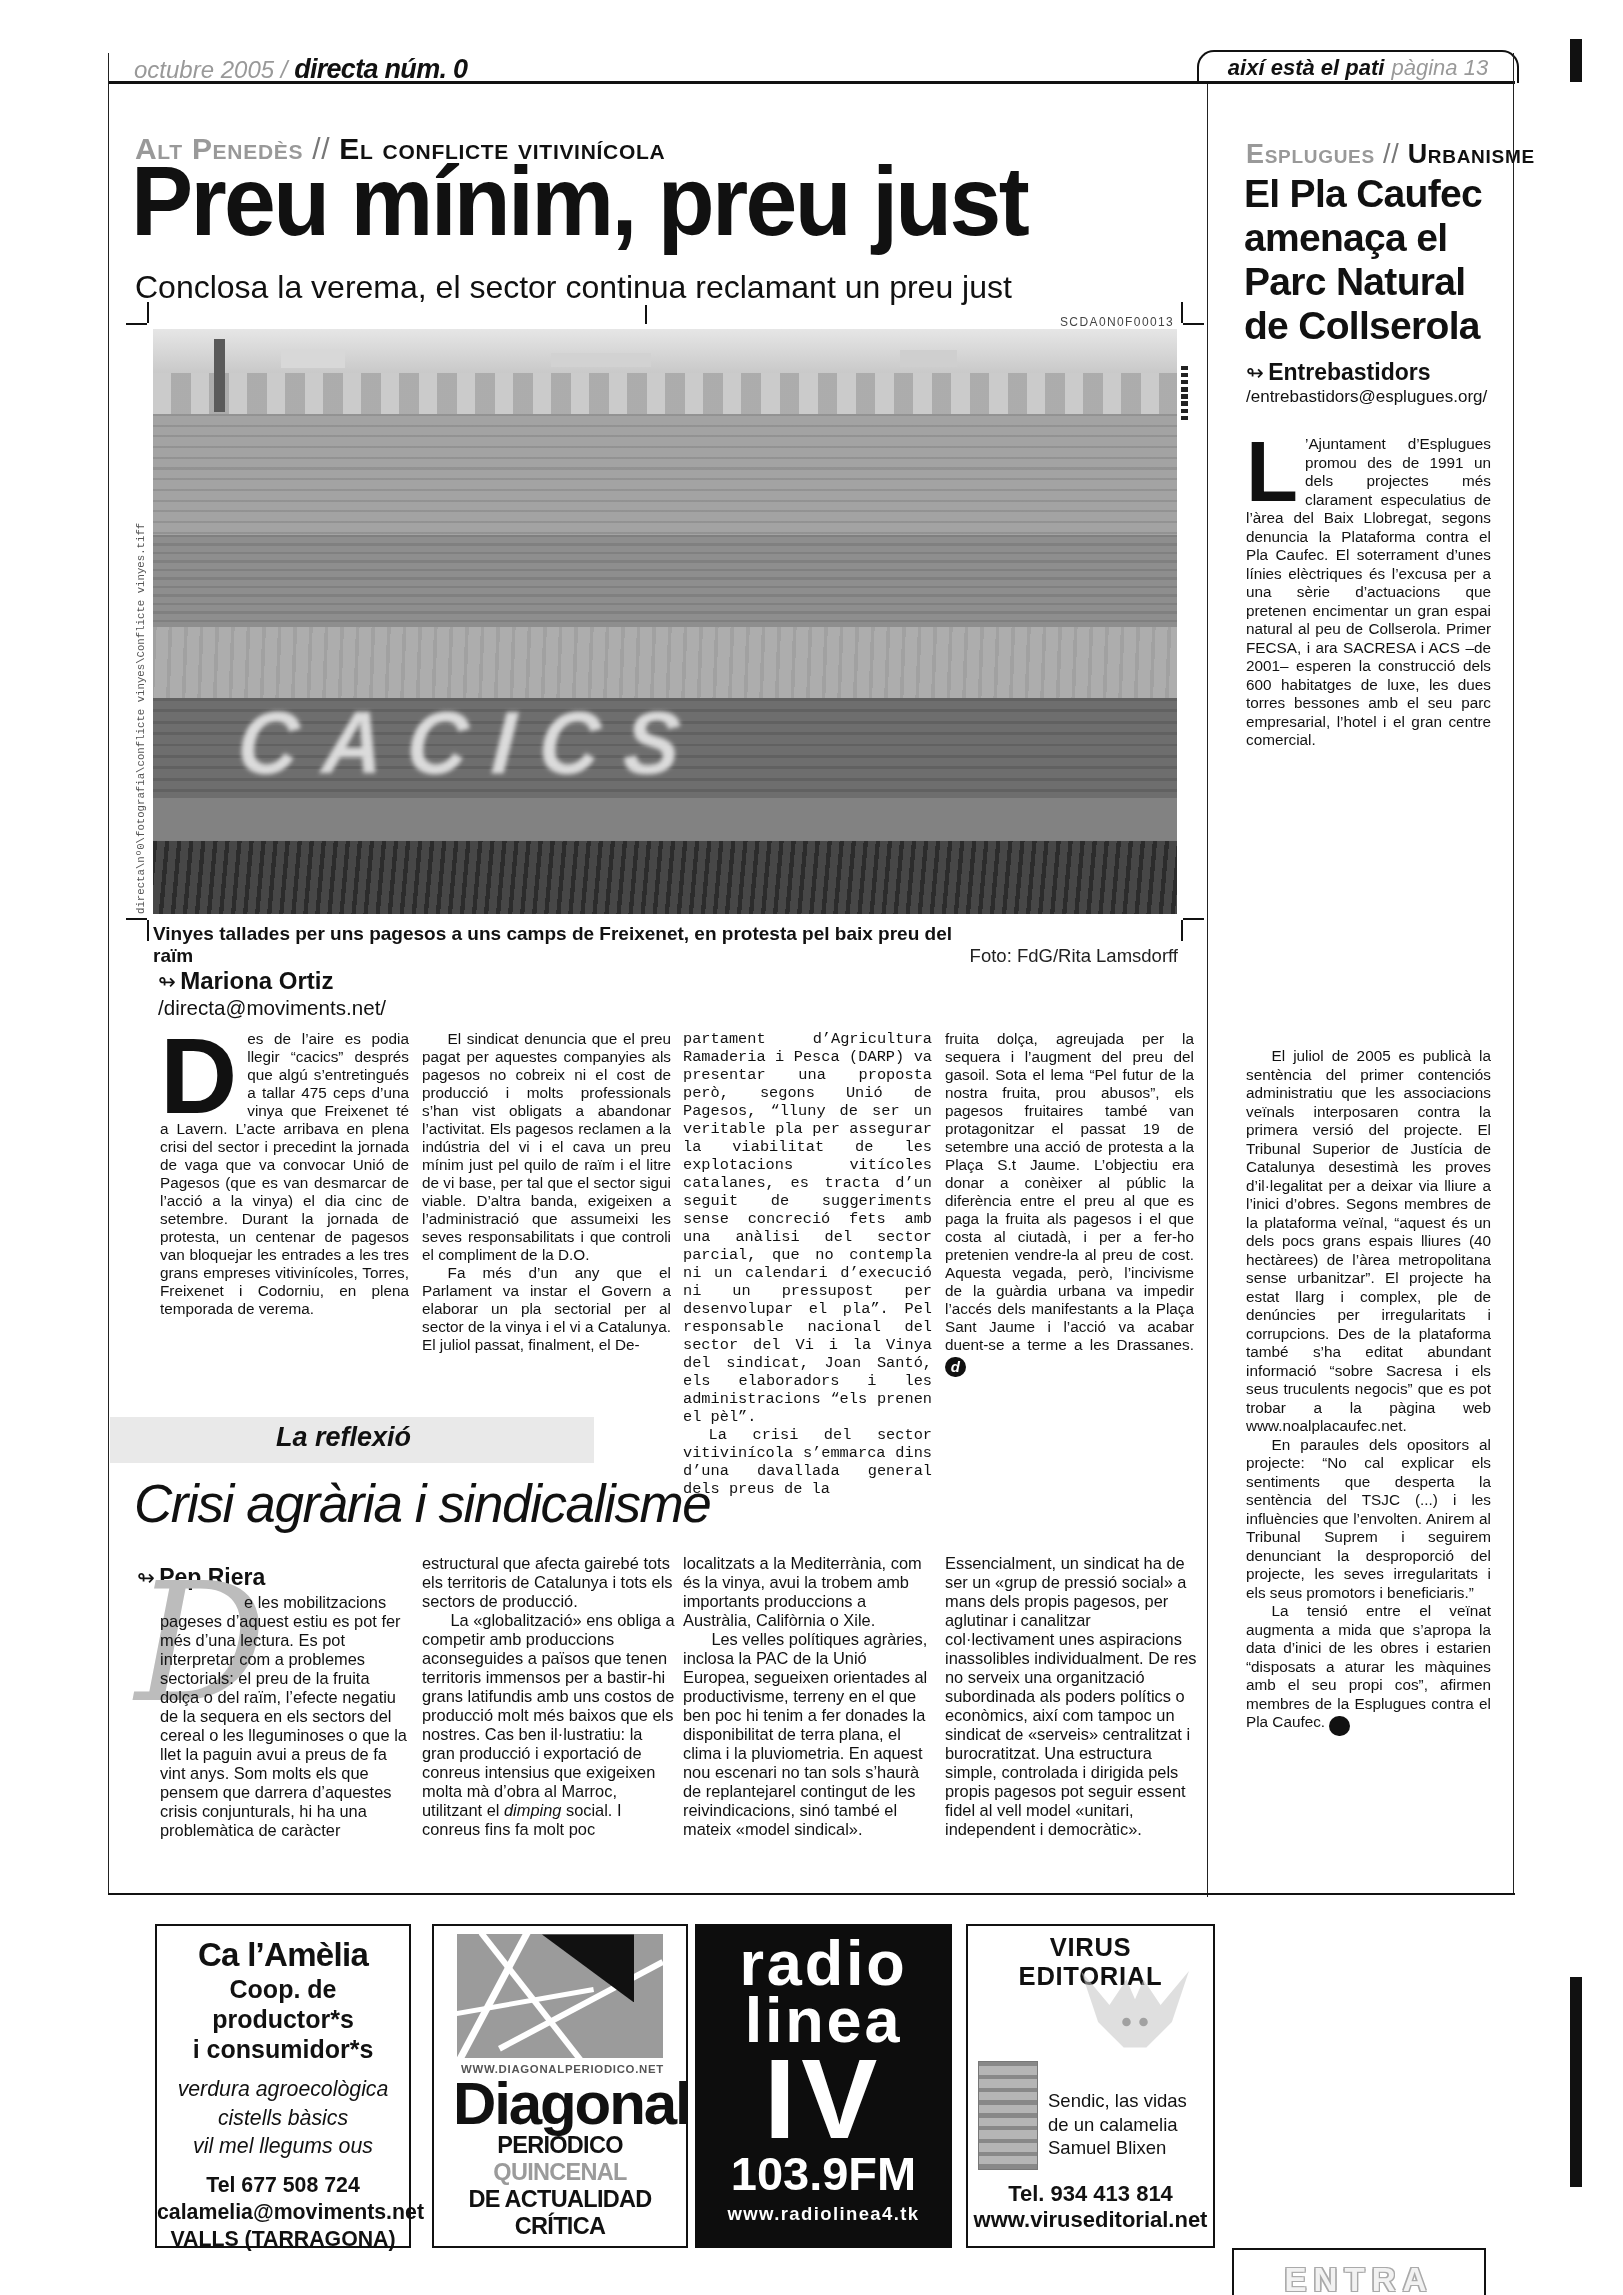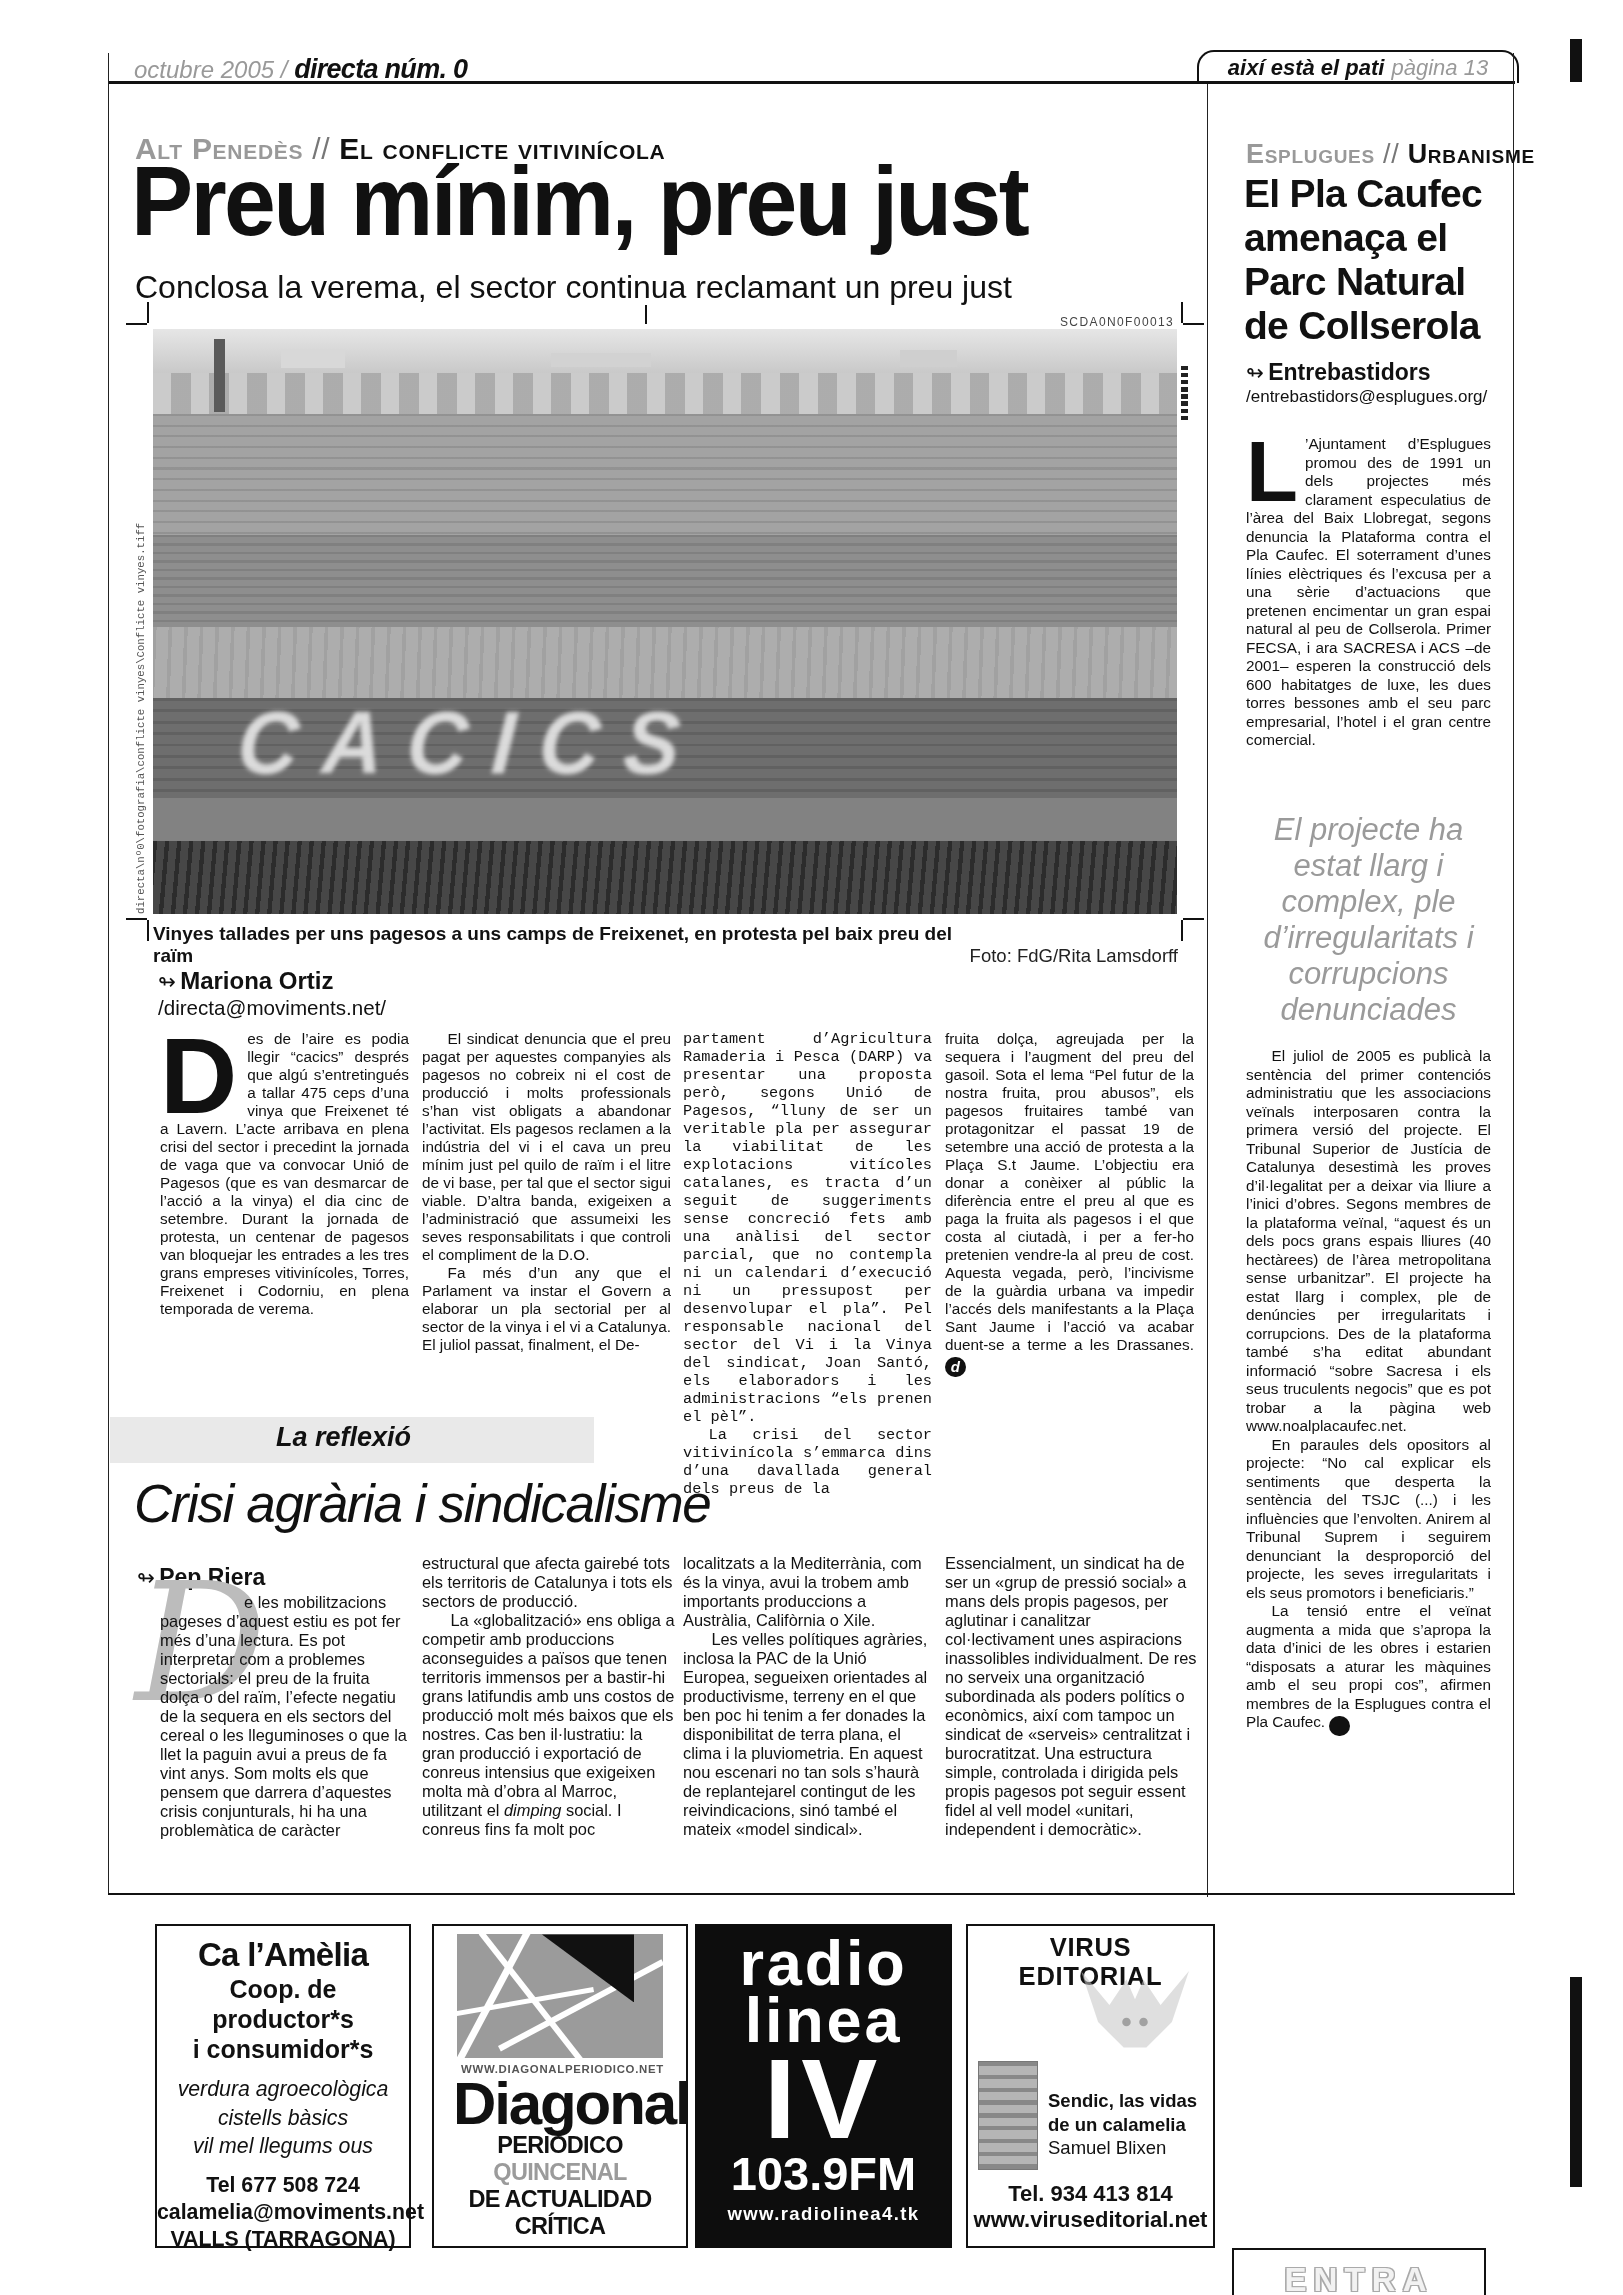--- a/index.html
+++ b/index.html
@@ -272,7 +272,6 @@
   <div class="abs sidecol side-p1">
     <p><span class="side-drop">L</span><span>’Ajuntament d’Esplugues promou des de 1991 un dels projectes més clarament especulatius de l’àrea del Baix Llobregat, segons denuncia la Plataforma contra el Pla Caufec. El soterrament d’unes línies elèctriques és l’excusa per a una  sèrie d’actuacions que pretenen encimentar un gran espai natural al peu de Collserola. Primer FECSA, i ara SACRESA i ACS –de 2001– esperen la construcció dels 600 habitatges de luxe, les dues torres bessones amb el seu parc empresarial, l’hotel i el  gran centre comercial.</span></p>
   </div>
-  <div class="abs pullquote">El projecte ha estat llarg i complex, ple d’irregularitats i corrupcions denunciades</div>
   <div class="abs sidecol side-rest">
     <p class="ind">El juliol de 2005 es publicà la sentència del primer contenciós administratiu que les associacions veïnals interposaren contra la primera versió del projecte. El Tribunal Superior de Justícia de Catalunya desestimà les proves d’il·legalitat per a deixar via lliure a l’inici d’obres. Segons membres de la plataforma veïnal, “aquest és un dels pocs grans espais lliures (40 hectàrees) de l’àrea metropolitana sense urbanitzar”. El projecte ha estat llarg i complex, ple de denúncies per irregularitats i corrupcions. Des de la plataforma també s’ha editat abundant informació “sobre Sacresa i els seus truculents negocis” que es pot trobar a la pàgina web www.noalplacaufec.net.</p>
     <p class="ind">En paraules dels opositors al projecte: “No cal explicar els sentiments que desperta la sentència del TSJC (...) i les influències que l’envolten. Anirem al Tribunal Suprem i seguirem denunciant la desproporció del projecte, les seves irregularitats i els seus promotors i beneficiaris.”</p>

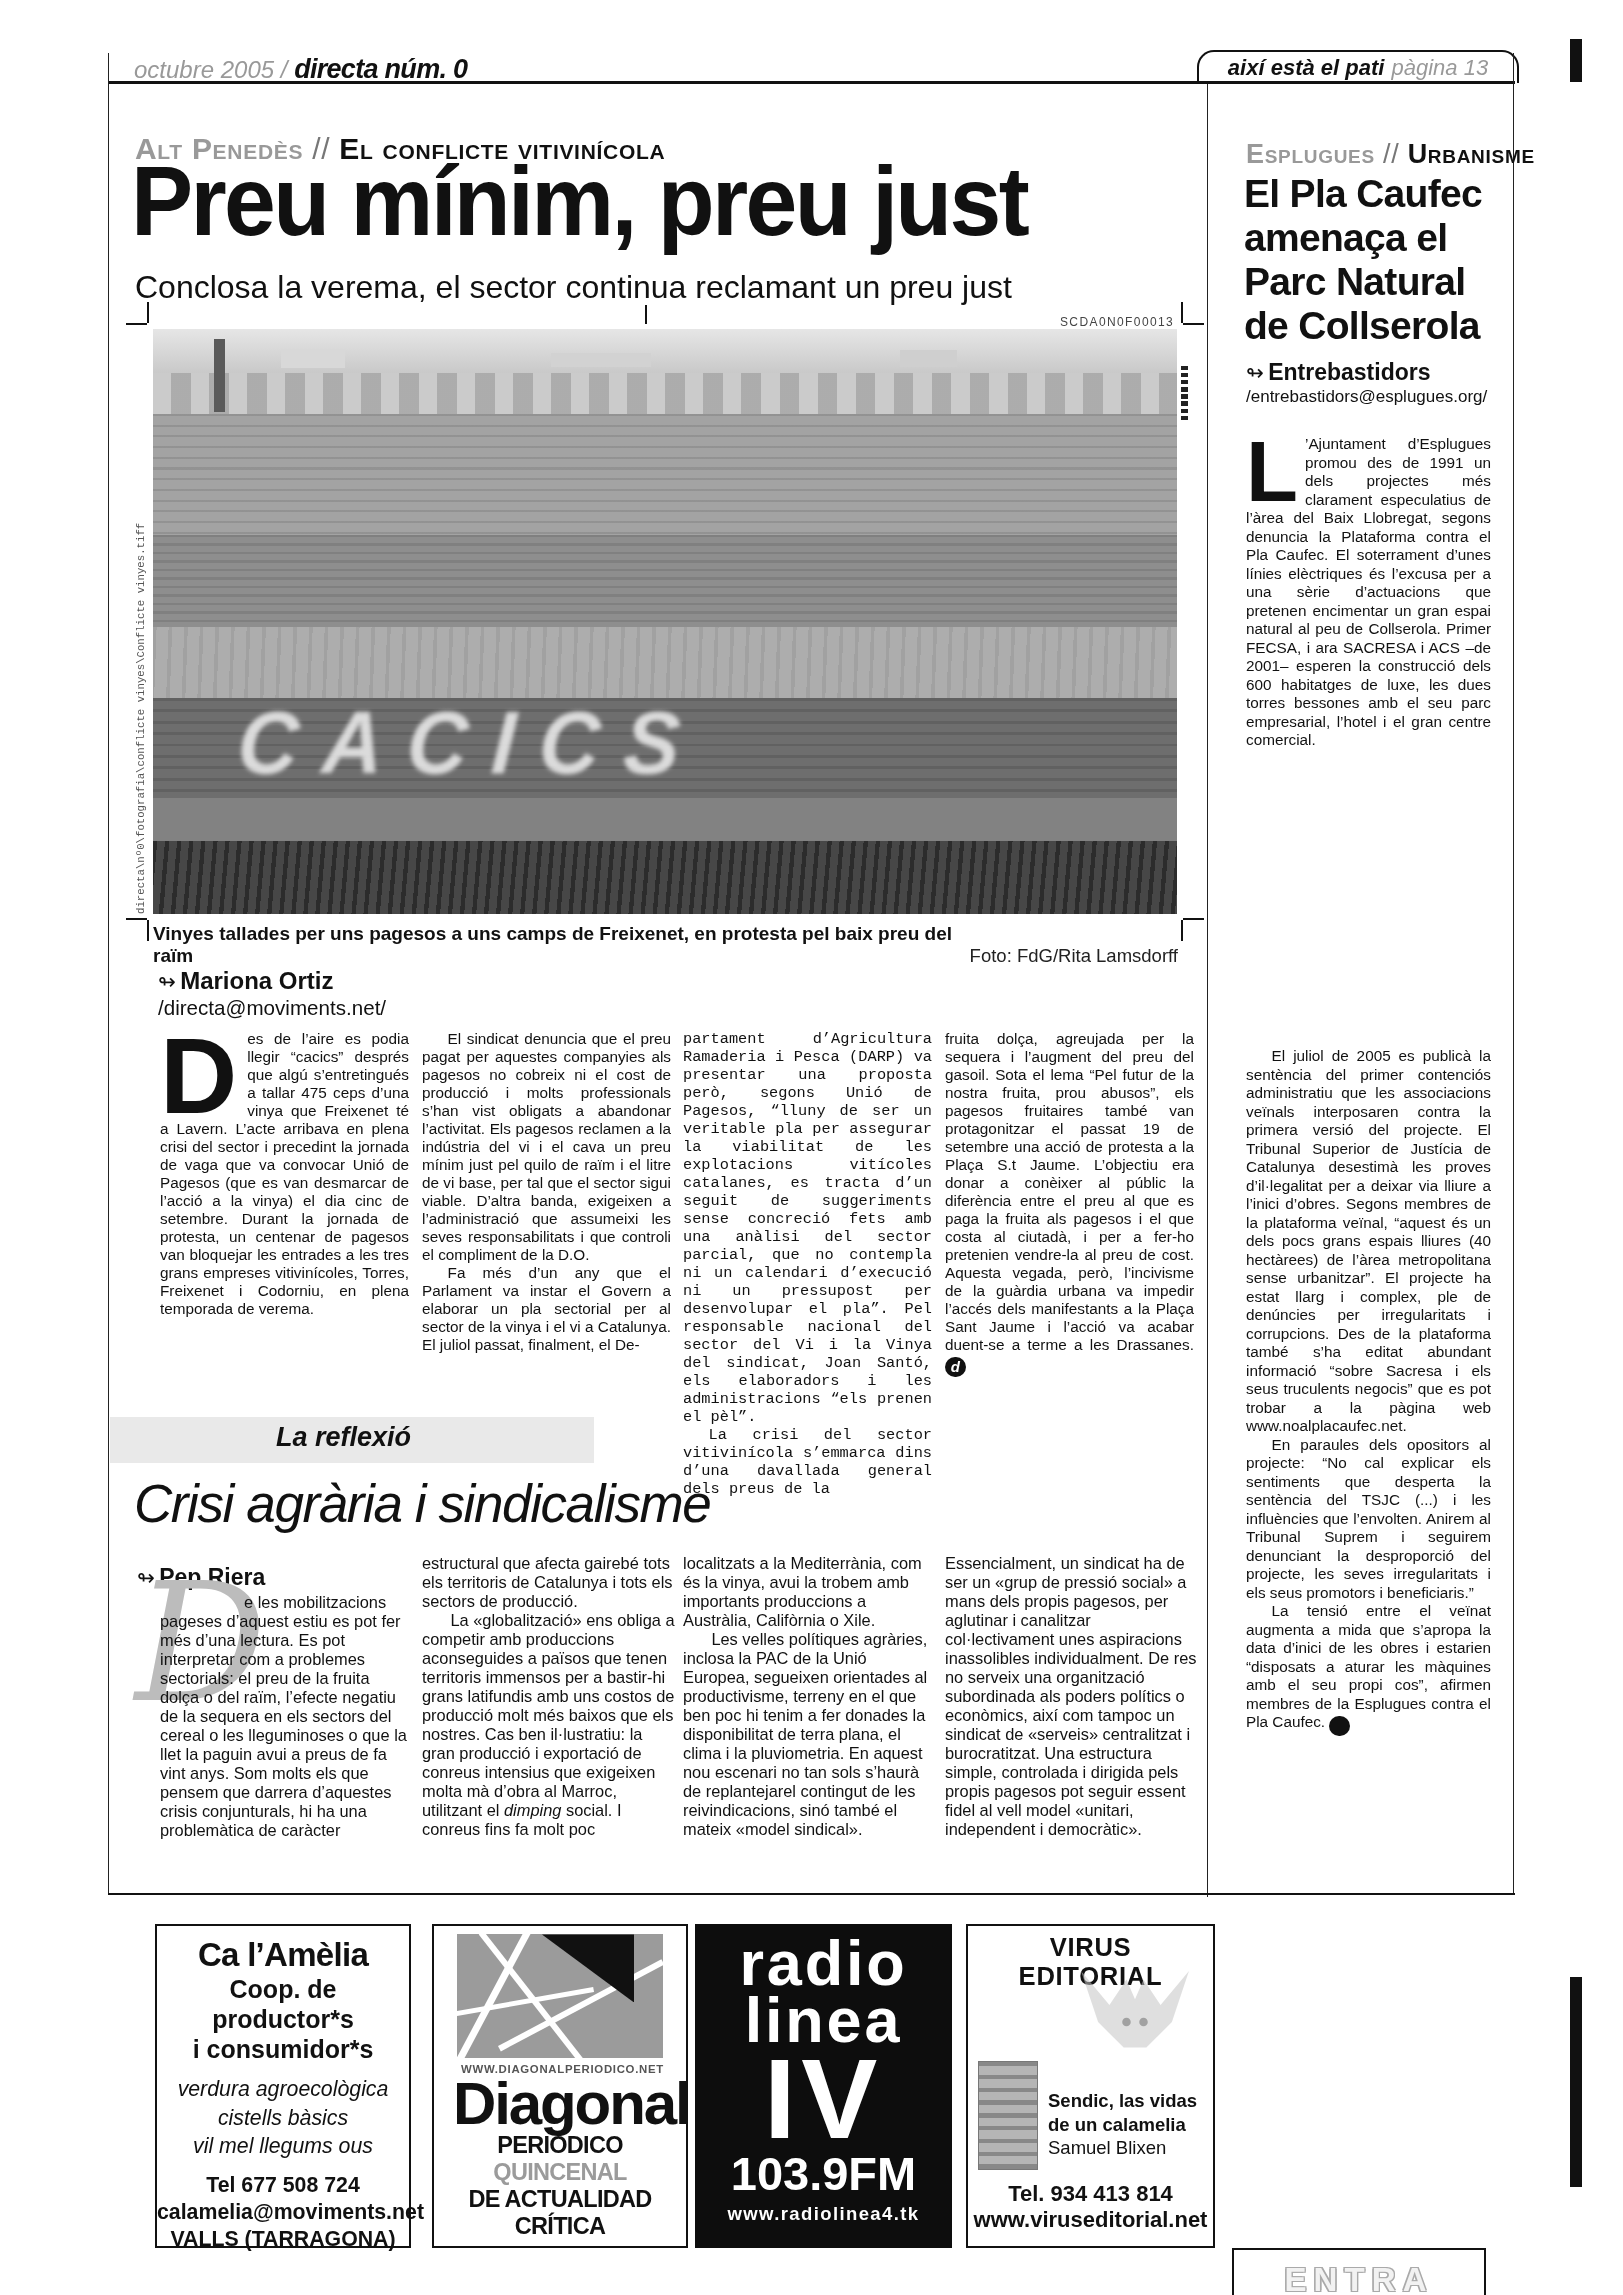--- a/index.html
+++ b/index.html
@@ -150,7 +150,7 @@
   .bookcover{width:58px;height:107px;background:#b5b5b5;border:0.7px solid #777;
       background-image:repeating-linear-gradient(180deg, rgba(0,0,0,.25) 0 4.3px, transparent 4.3px 12.8px);}
   .booktxt{font-size:18.5px;line-height:23.5px;padding-top:28.4px;}
-  .booktxt .bt{font-weight:700;}
+  .booktxt .bt{font-weight:400;}
   .v-bottom{position:absolute;left:0;right:0;bottom:12.8px;text-align:center;font-weight:800;}
   .v-bottom .tel{font-size:22px;}
   .v-bottom .url{font-size:22px;}

